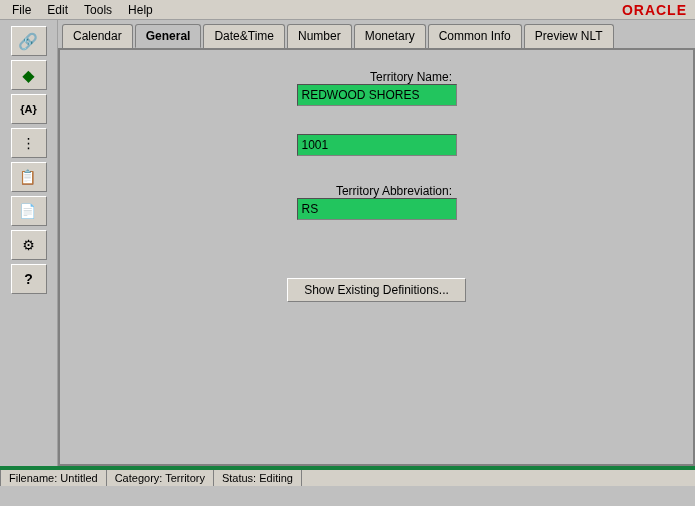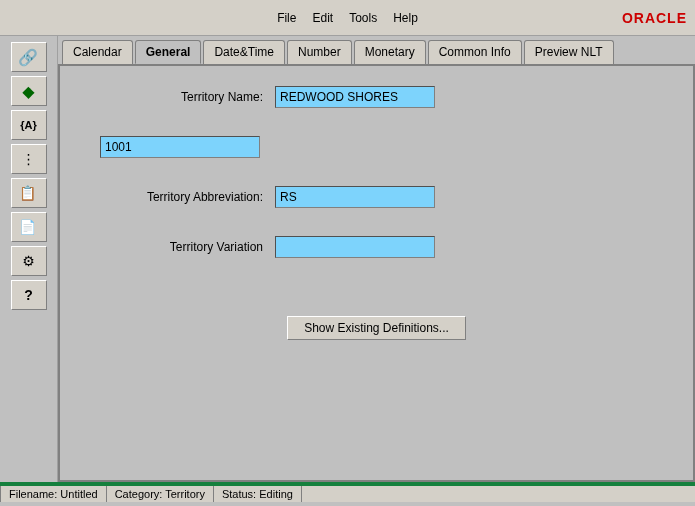--- a/index.html
+++ b/index.html
@@ -15,13 +15,12 @@
     
     .menubar {
       background: #d4d0c8;
-      height: 36px;
+      height: 20px;
       display: flex;
       align-items: center;
       padding: 0 4px;
       border-bottom: 1px solid #a0a0a0;
       position: relative;
-      justify-content: center;
     }
     .menubar-item {
       padding: 2px 8px;

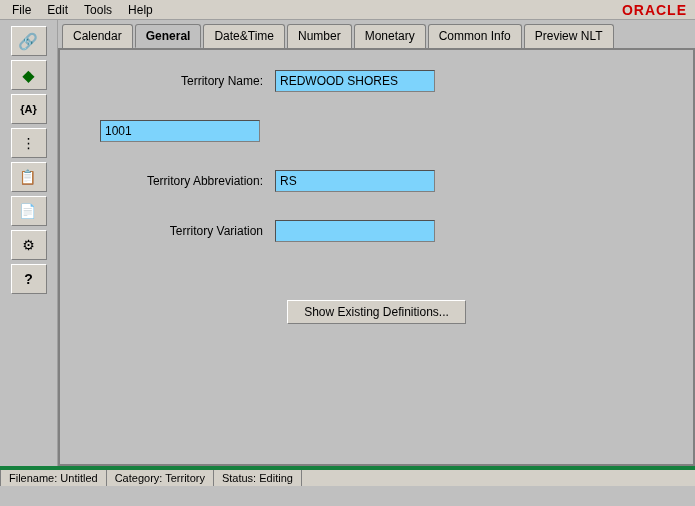--- a/index.html
+++ b/index.html
@@ -119,6 +119,7 @@
       display: flex;
       align-items: center;
       margin-bottom: 28px;
+      flex-direction: column;
     }
     .form-label {
       width: 175px;

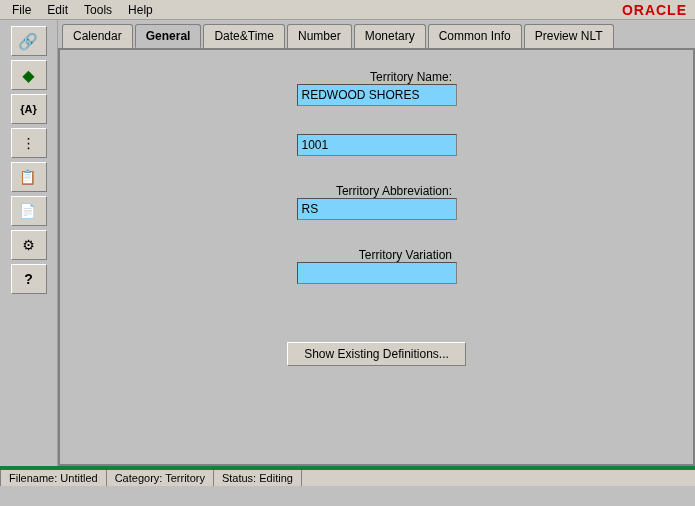--- a/index.html
+++ b/index.html
@@ -131,7 +131,7 @@
     .form-input {
       width: 160px;
       height: 22px;
-      background: #7dd3fc;
+      background: #22c55e;
       border: 1px solid #808080;
       border-top-color: #505050;
       border-left-color: #505050;

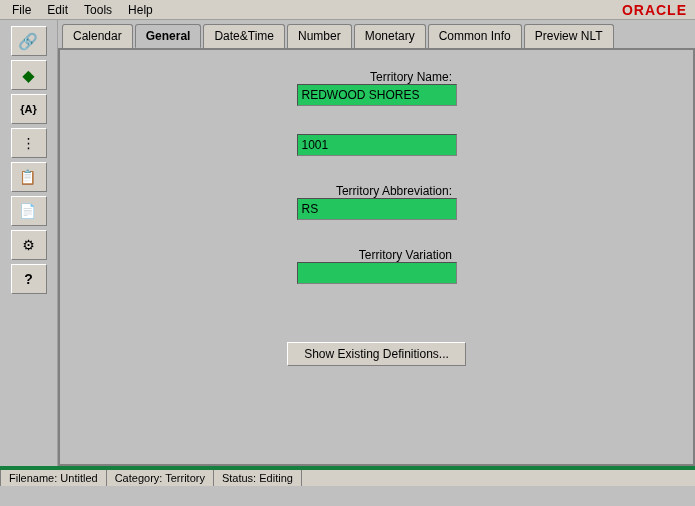--- a/index.html
+++ b/index.html
@@ -250,10 +250,6 @@
         <input class="form-input form-input-wide" type="text" value="RS" style="">
       </div>
 
-      <div class="form-row">
-        <label class="form-label">Territory Variation</label>
-        <input class="form-input form-input-wide" type="text" value="" style="">
-      </div>
 
       <div class="btn-row">
         <button class="btn-show">Show Existing Definitions...</button>

